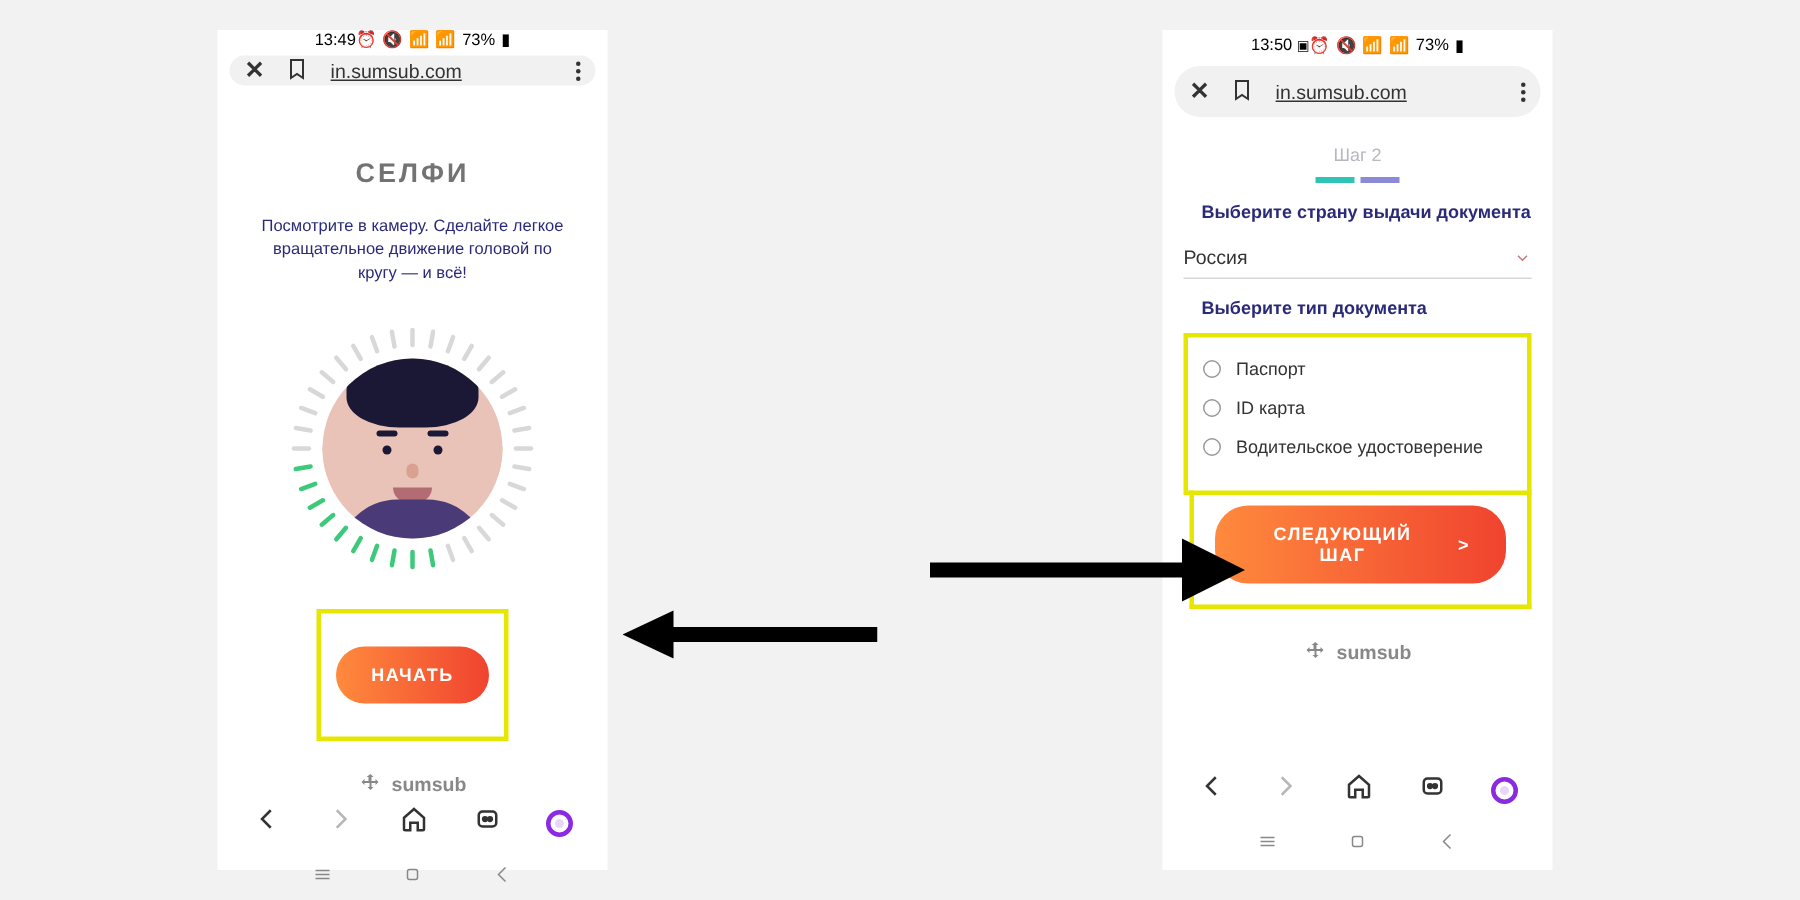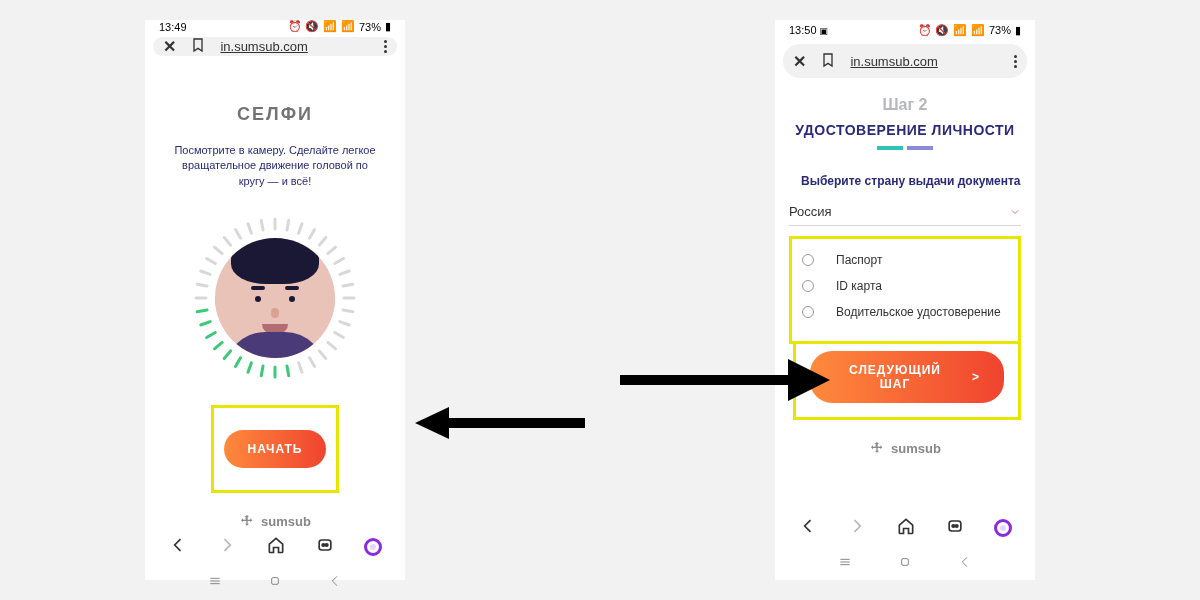--- a/index.html
+++ b/index.html
@@ -26,7 +26,7 @@
   .status-bar {
     height: 20px;
     display: flex;
-    justify-content: space-between;
+    justify-content: center;
     align-items: center;
     padding: 0 14px;
     font-size: 11px;

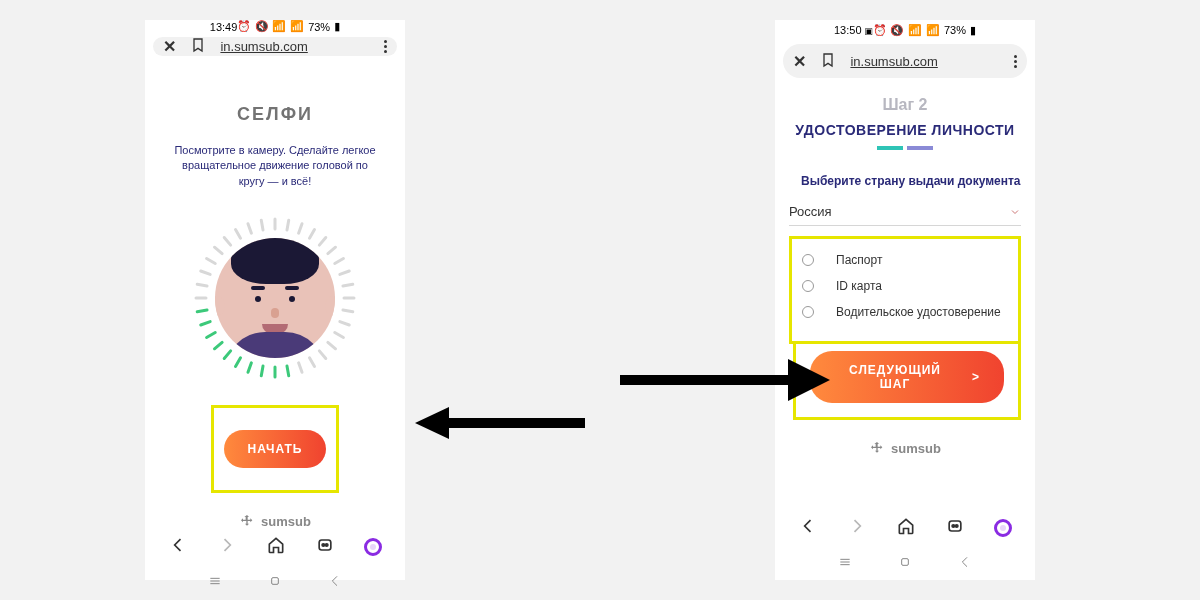--- a/index.html
+++ b/index.html
@@ -113,7 +113,7 @@
   .brand svg{ width:16px; height:16px; }
 
   
-  .step-lbl { color:#b7b7c0; font-size:16px; font-weight:700; margin-top:6px; }
+  .step-lbl { color:#b7b7c0; font-size:12px; font-weight:400; margin-top:6px; }
   .id-title { color:#2a2a78; font-weight:800; font-size:14px; letter-spacing:0.5px; margin-top:8px; text-align:center;}
   .prog { display:flex; gap:4px; margin-top:8px; }
   .prog span{ width:26px; height:4px; }

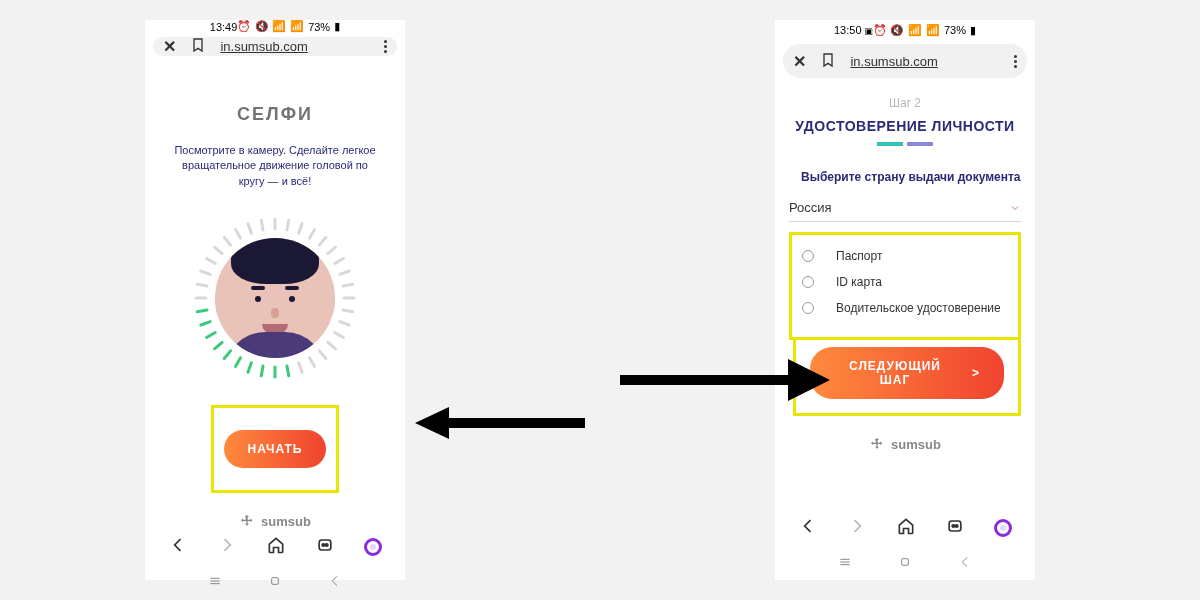--- a/index.html
+++ b/index.html
@@ -343,7 +343,6 @@
 
   <div class="content">
     <div class="step-lbl">Шаг 2</div>
-    <div class="id-title">УДОСТОВЕРЕНИЕ ЛИЧНОСТИ</div>
     <div class="prog">
         <span class="a"></span>
         <span class="b"></span>

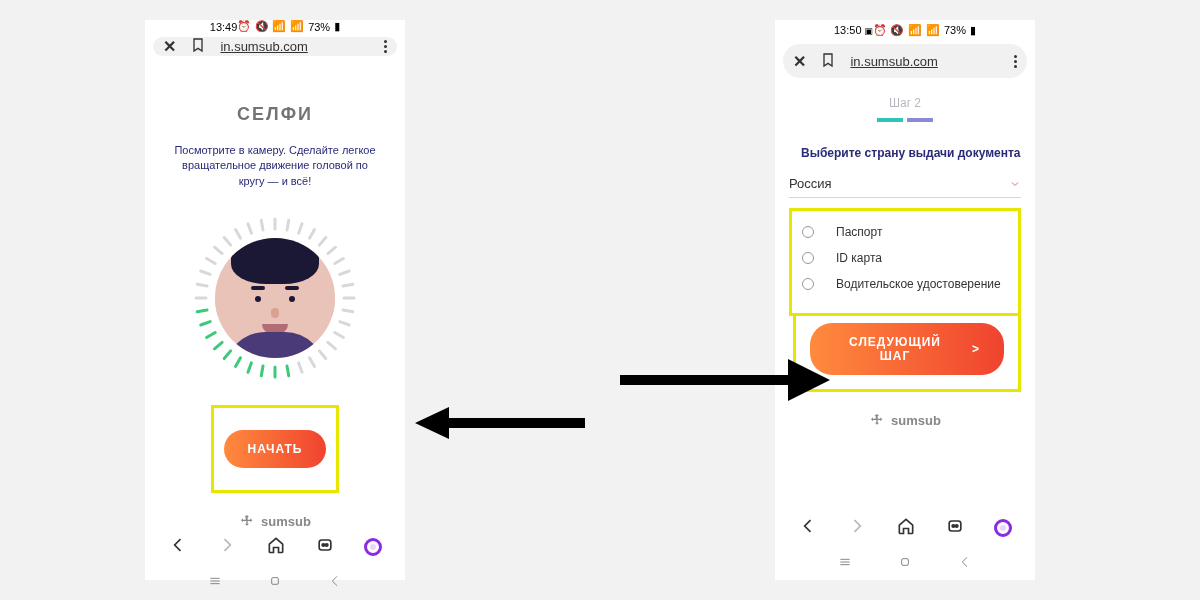--- a/index.html
+++ b/index.html
@@ -119,7 +119,7 @@
   .prog span{ width:26px; height:4px; }
   .prog .a{ background:#2ec4b6;} .prog .b{ background:#8a8ad6;}
 
-  .section-lbl { align-self:stretch; color:#2a2a78; font-weight:700; font-size:12px; margin-top:24px;padding-left:12px; }
+  .section-lbl { align-self:stretch; color:#2a2a78; font-weight:700; font-size:12px; margin-top:12px;padding-left:12px; }
   .country-sel {
     align-self:stretch; margin-top:10px;
     border:none; border-bottom:1px solid #d6d6d6;

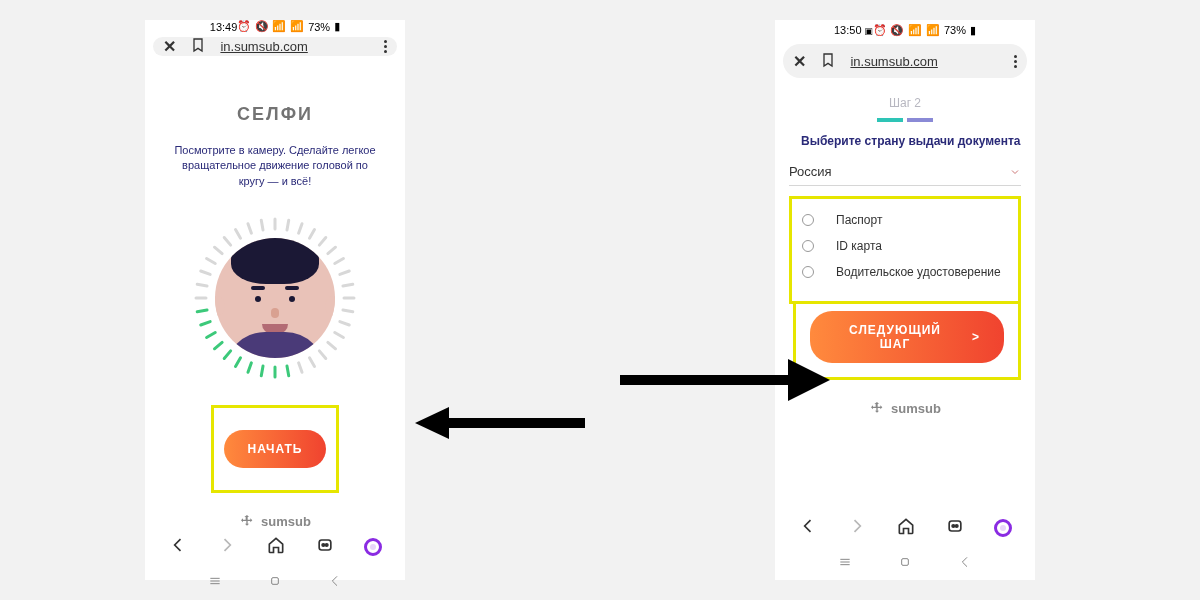--- a/index.html
+++ b/index.html
@@ -356,6 +356,7 @@
         </svg>
     </div>
 
+    <div class="section-lbl">Выберите тип документа</div>
 
     <div class="doc-box">
       <div class="radio-row">

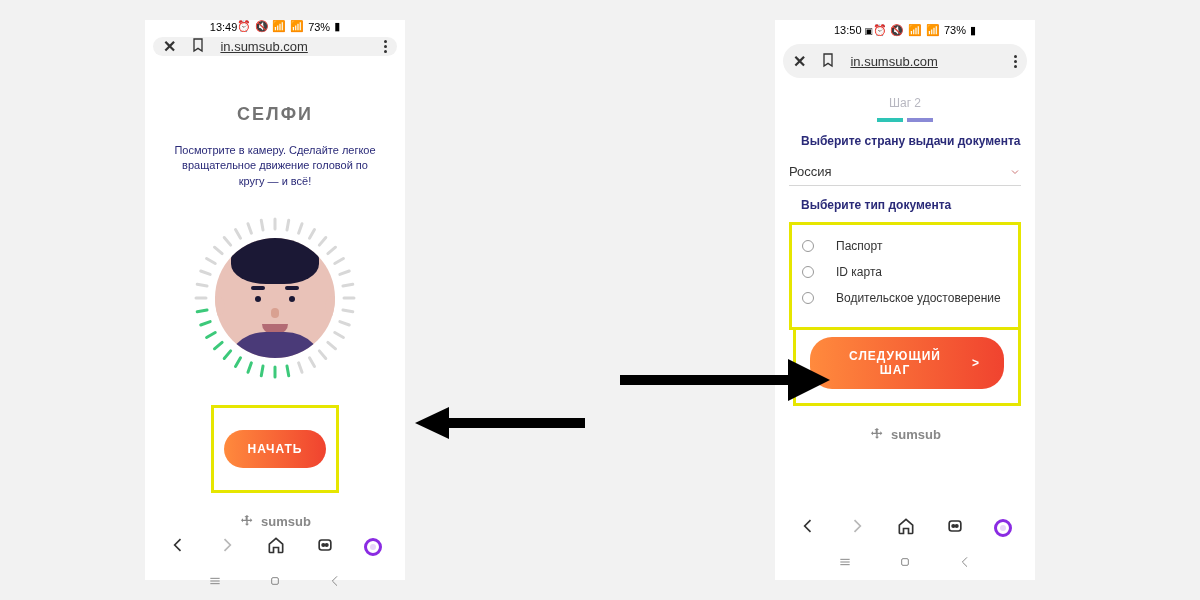--- a/index.html
+++ b/index.html
@@ -134,7 +134,7 @@
     margin-top:10px;
     padding:8px 10px 16px 10px;
   }
-  .radio-row { display:flex; align-items:center; gap:22px; font-size:12px; color:#333; padding:6px 0;}
+  .radio-row { display:flex; align-items:center; gap:10px; font-size:12px; color:#333; padding:6px 0;}
   .radio-row .r { width:12px; height:12px; border:1.5px solid #999; border-radius:50%; }
 
   .highlight-box2 { border:3px solid #e6e600; border-top:none; padding:10px 14px 14px 14px; display:inline-block; align-self:flex-start; margin-left:4px; margin-top:-3px;}

